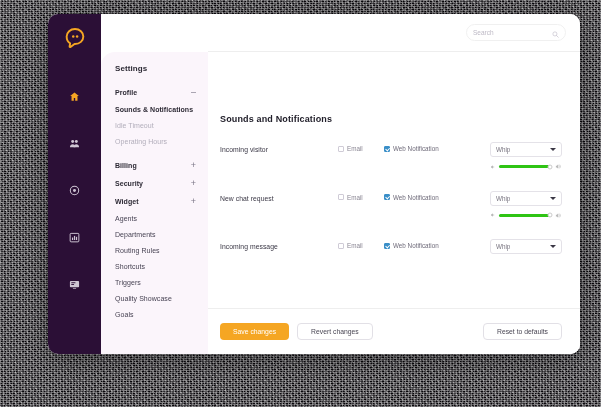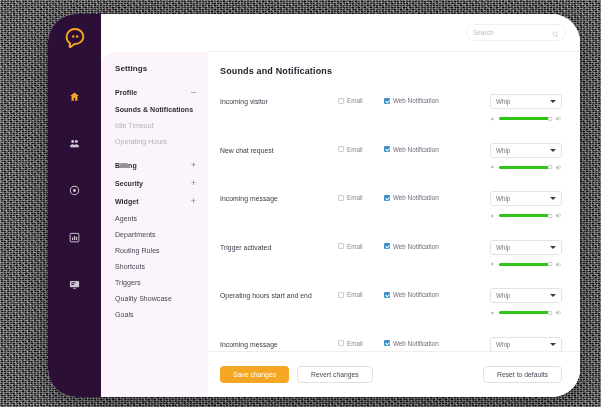--- a/index.html
+++ b/index.html
@@ -43,9 +43,9 @@
     left: 48px;
     top: 14px;
     width: 532px;
-    height: 383px;
+    height: 340px;
     background: #ffffff;
-    border-radius: 28px;
+    border-radius: 10px;
     overflow: hidden;
     display: flex;
     box-shadow: 0 6px 26px rgba(0,0,0,.35);

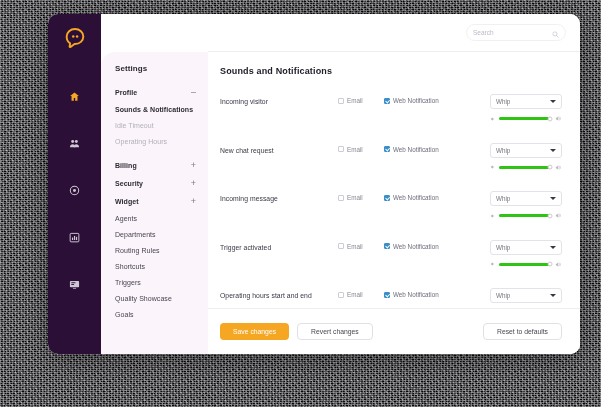--- a/index.html
+++ b/index.html
@@ -120,6 +120,7 @@
     display: flex;
     flex-direction: column;
     min-width: 0;
+    gap: 48px;
   }
   .topbar {
     height: 38px;

